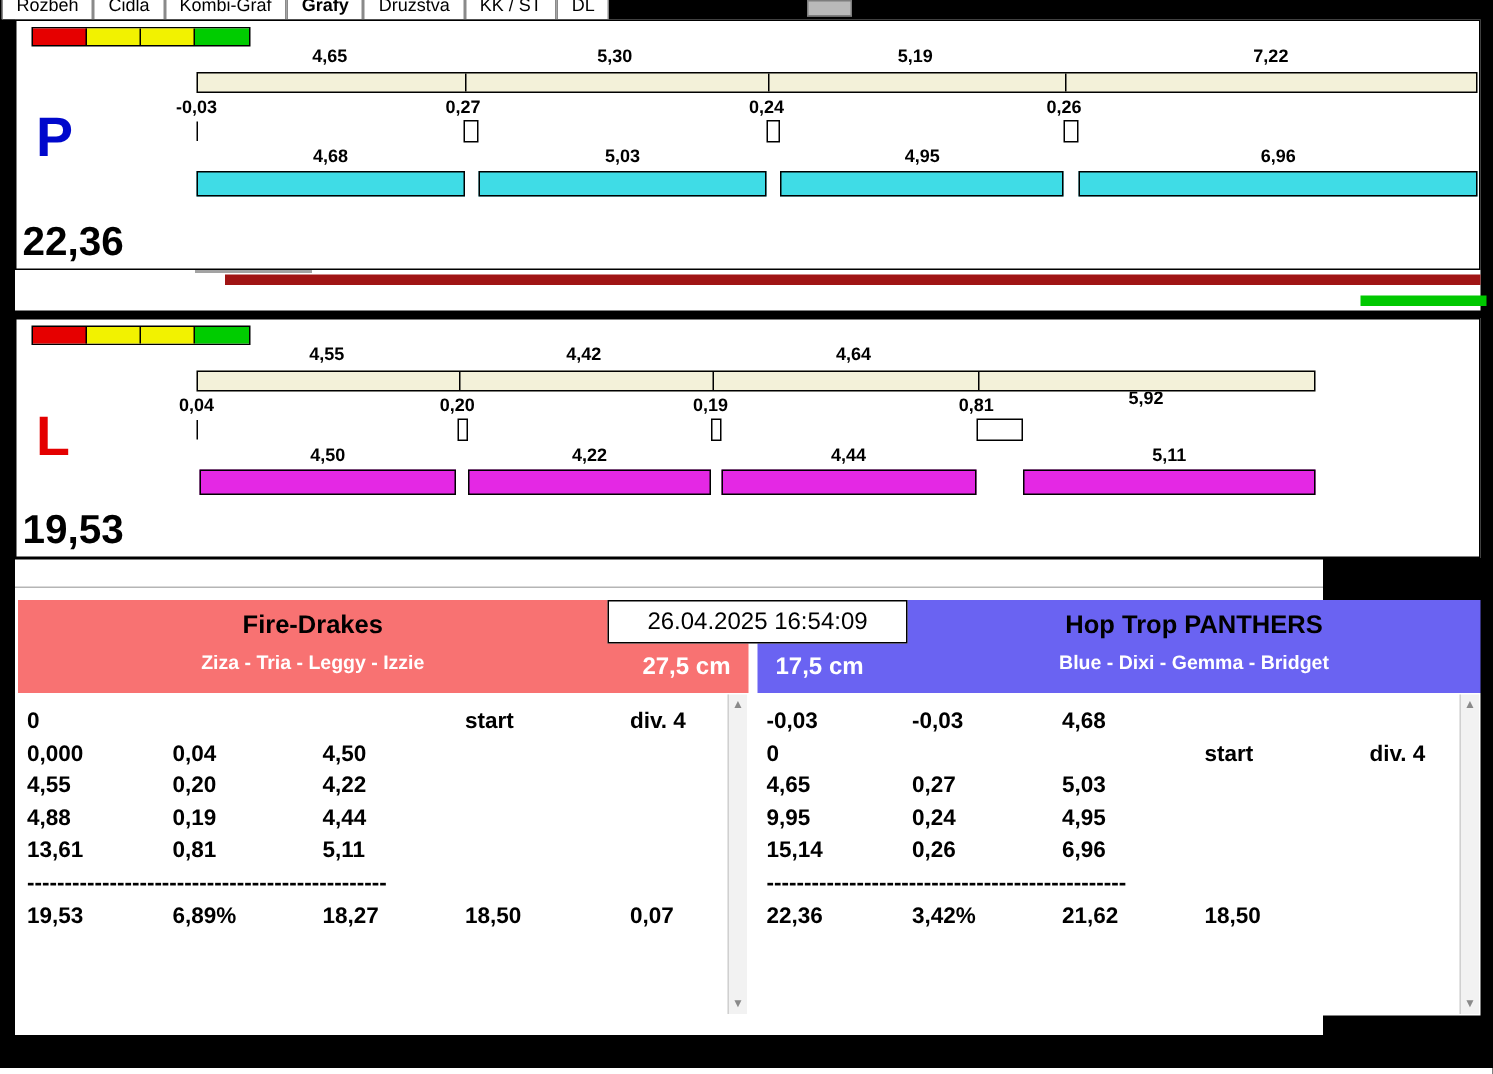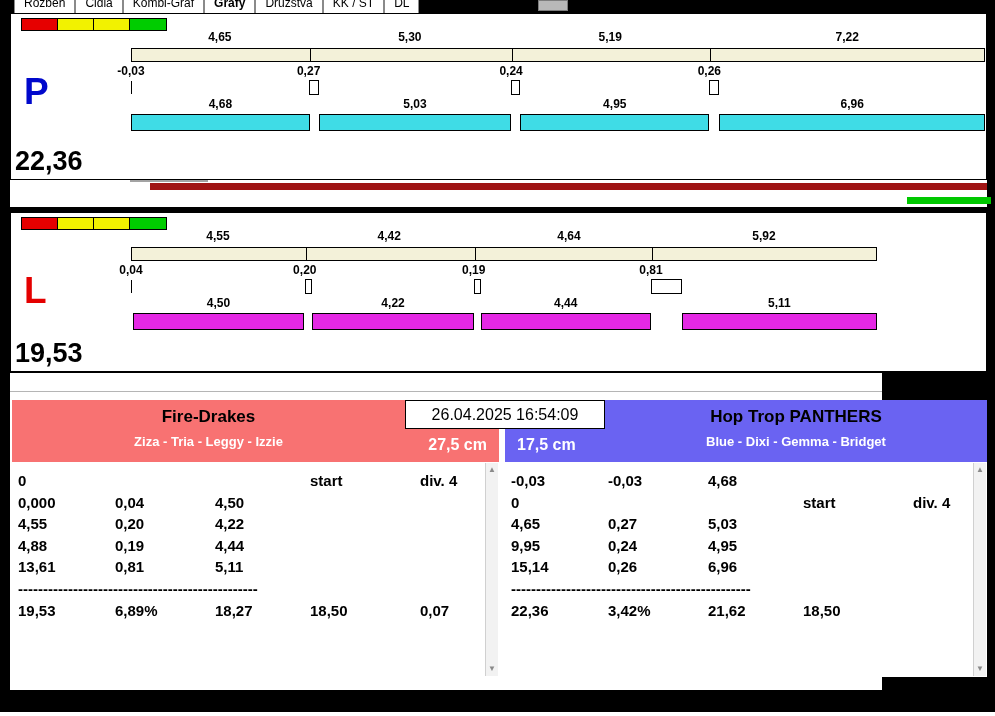--- a/index.html
+++ b/index.html
@@ -9,7 +9,7 @@
     font-family:"Liberation Sans", sans-serif; color:#000;
   }
   
-  .tabbar { position:absolute; left:14px; top:0; height:13px; display:flex; overflow:hidden; }
+  .tabbar { position:absolute; left:1px; top:0; height:13px; display:flex; overflow:hidden; }
   .tab {
     background:#fff; border:1px solid #8a8a8a; border-bottom:none;
     height:20px; margin-top:-7px; line-height:19px;

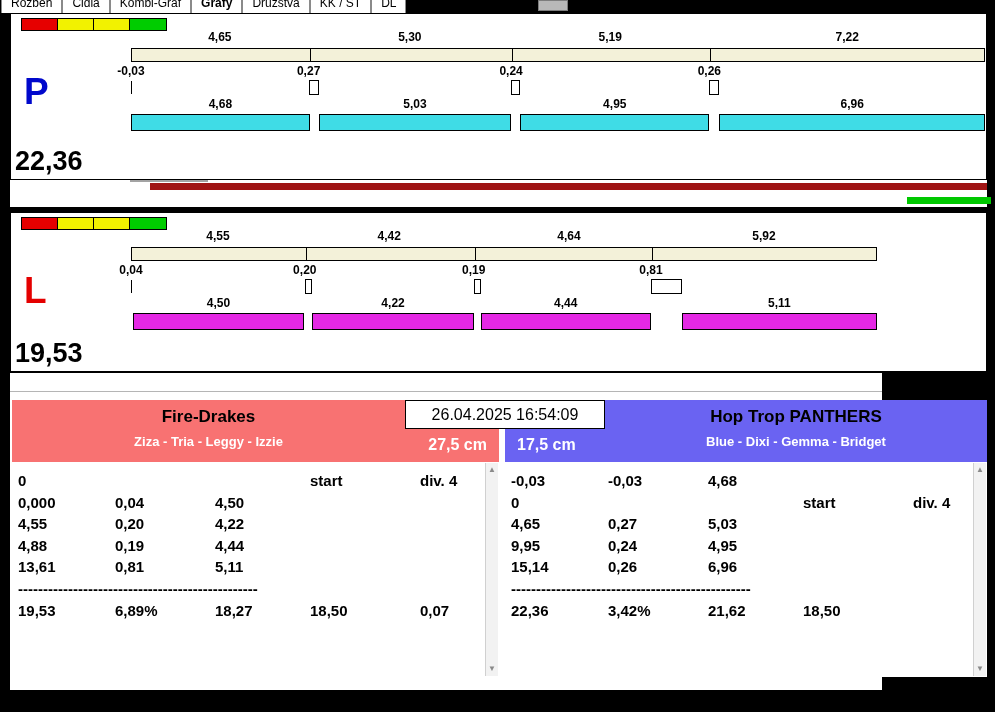--- a/index.html
+++ b/index.html
@@ -153,7 +153,7 @@
       <div class="num-label" style="left: 206.905px;">4,55</div>
       <div class="num-label" style="left: 378.232px;">4,42</div>
       <div class="num-label" style="left: 558px; text-align: right;">4,64</div>
-      <div class="num-label" style="left: 752.974px;">5,92</div>
+      <div class="num-label" style="left: 752.974px; margin-top: 29px;">5,92</div>
     </div>
   <div class="split-bar" style="left: 120px; width: 746.046px; background: rgb(243, 241, 217);">
       <div class="divider" style="left: 173.81px;"></div>

